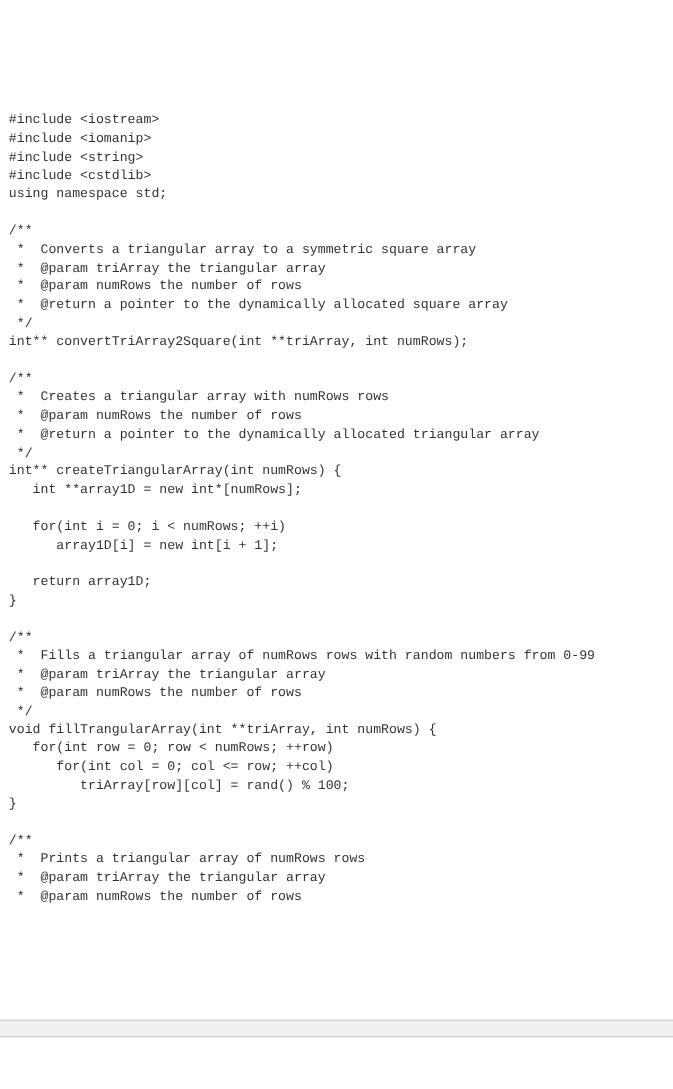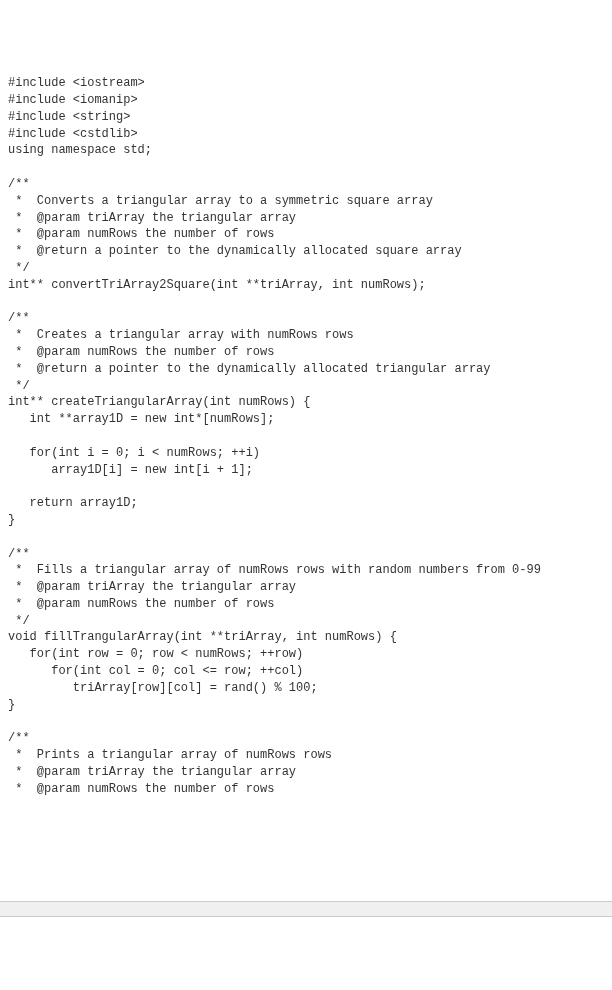--- a/index.html
+++ b/index.html
@@ -16,6 +16,7 @@
   }
   .code-block {
     white-space: pre;
+    margin-top: 26px;
   }
   .page-break {
     margin: 30px -8px;

